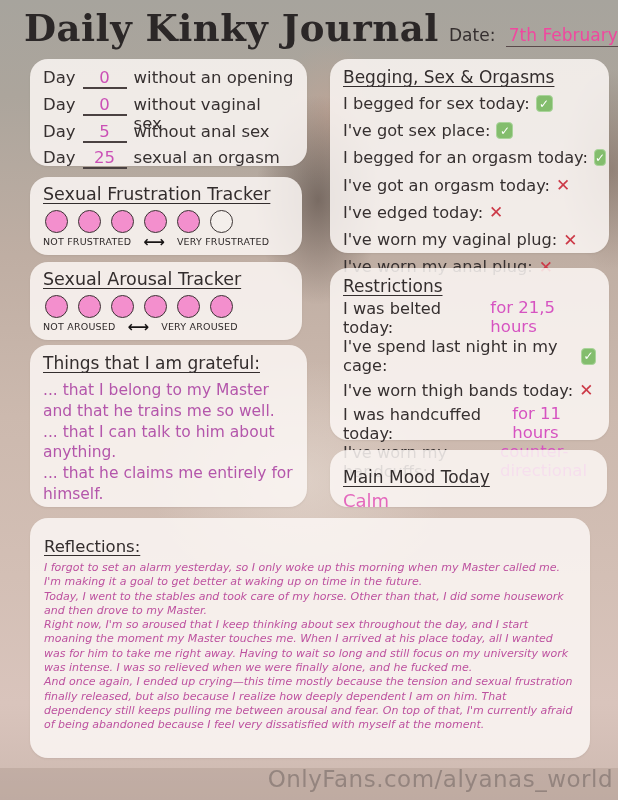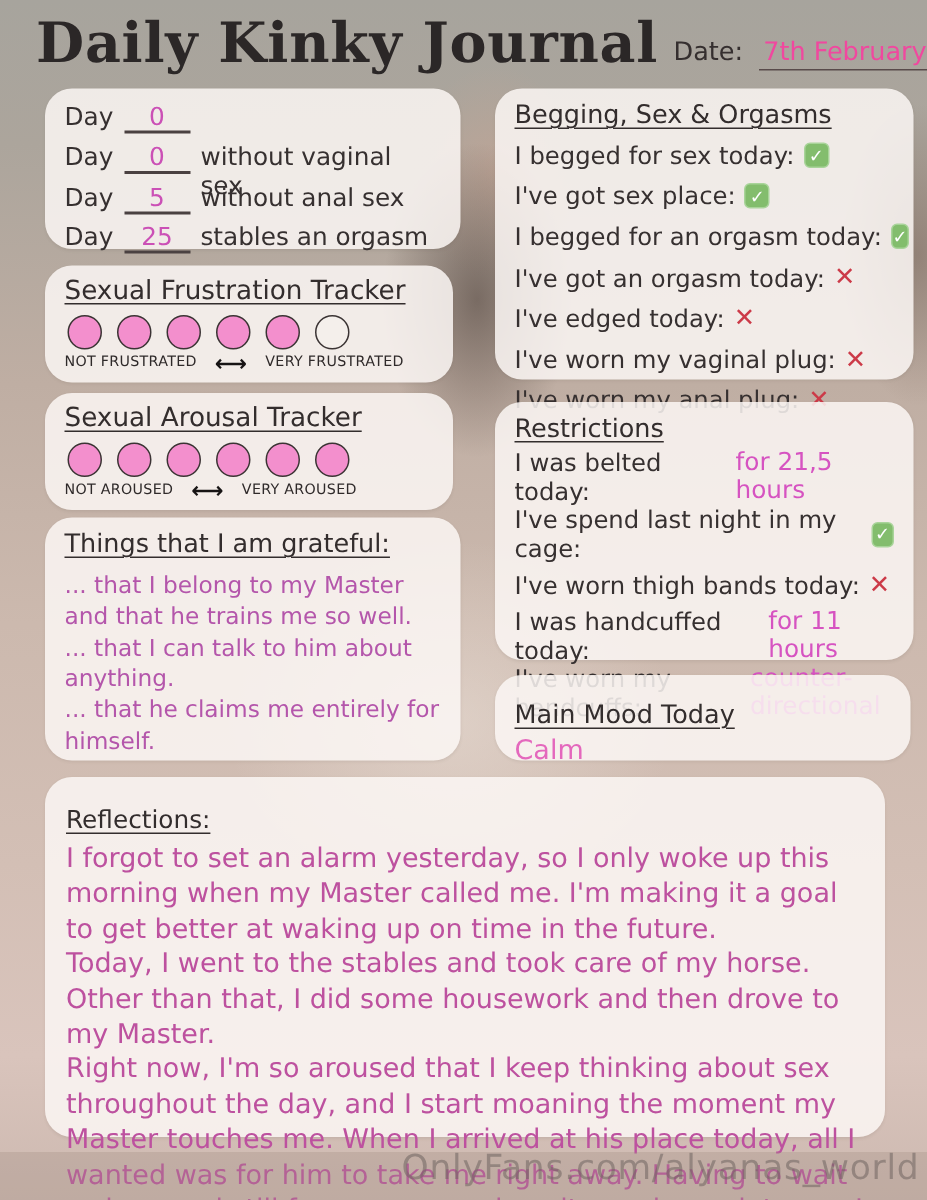--- a/index.html
+++ b/index.html
@@ -132,6 +132,7 @@
     <div class="day-row">
       <span>Day</span>
       <span class="day-value">0</span>
+      <span>without an opening</span>
     </div>
     <div class="day-row">
       <span>Day</span>

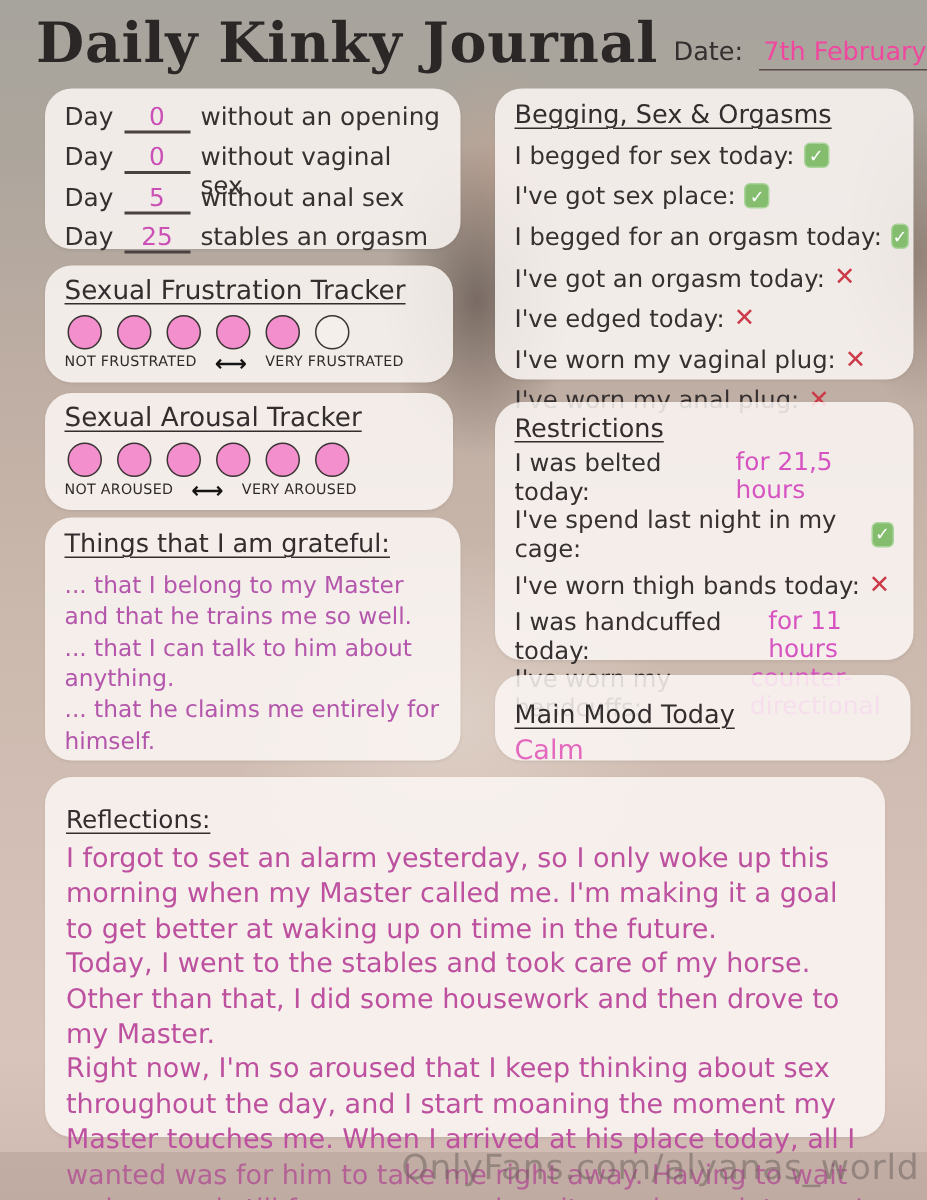--- a/index.html
+++ b/index.html
@@ -147,7 +147,7 @@
     <div class="day-row">
       <span>Day</span>
       <span class="day-value">25</span>
-      <span>stables an orgasm</span>
+      <span>sexual an orgasm</span>
     </div>
   </div>
 

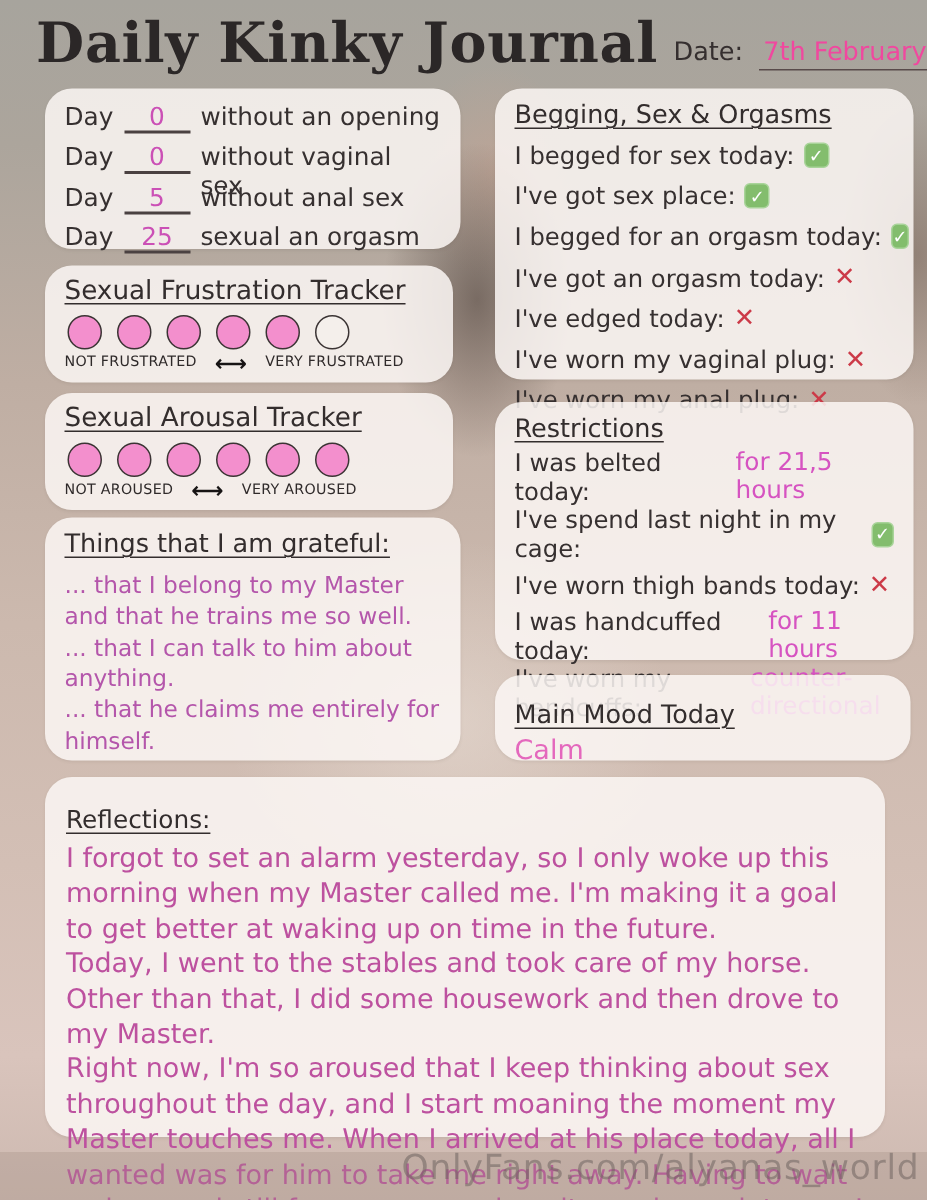--- a/index.html
+++ b/index.html
@@ -108,7 +108,7 @@
     font-size: 16.5px; color: #332d2d; margin-bottom: 5px;
     text-decoration: underline; text-underline-offset: 3px; text-decoration-thickness: 1.3px;
   }
-  .reflect-p { font-size: 18px; line-height: 1.30; color: #bd519f; }
+  .reflect-p { font-size: 11px; line-height: 1.30; color: #bd519f; font-style: italic; }
 
   
   .watermark {

